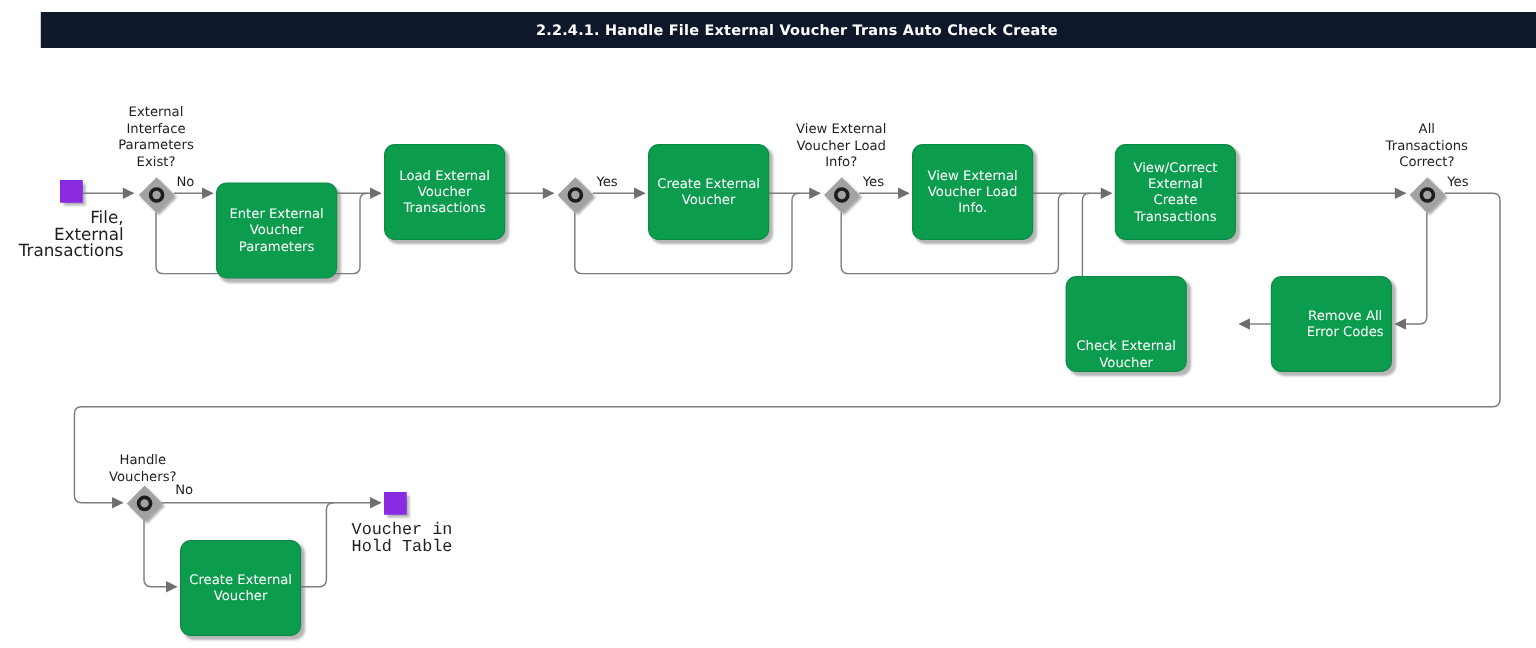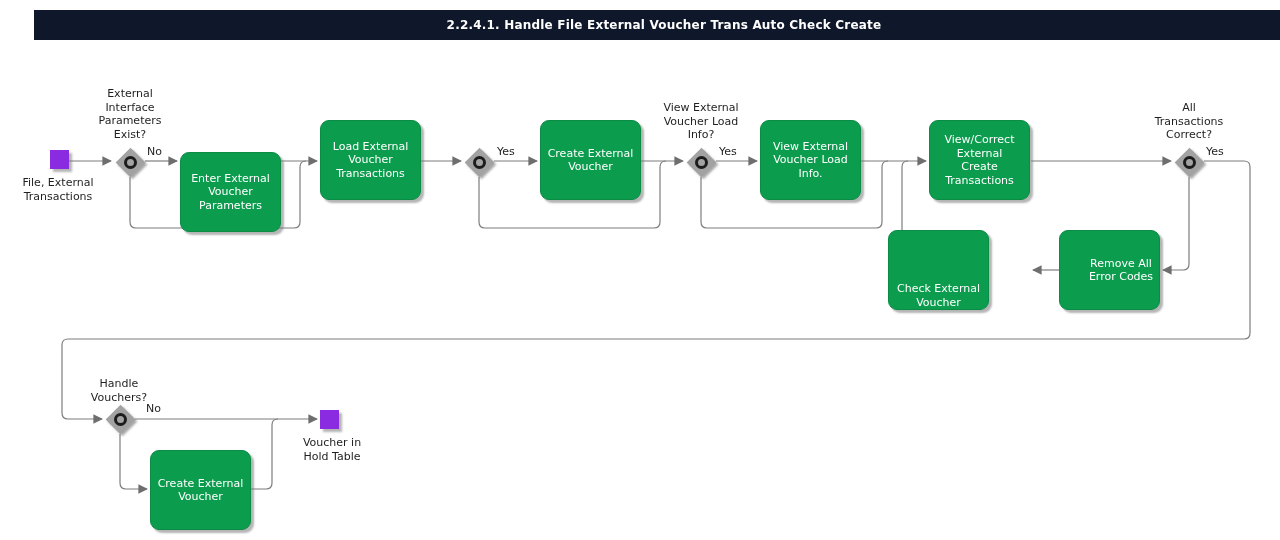--- a/index.html
+++ b/index.html
@@ -48,8 +48,8 @@
   }
   .branch-label { position:absolute; font-size:11px; color:#1f1f1f; }
   .t-label {
-    position:absolute; width:90px; text-align:center;
-    font-size:11px; line-height:13.5px; color:#1f1f1f; white-space:pre-line;
+    position:absolute; width:90px; text-align:right;
+    font-size:14px; line-height:13.5px; color:#1f1f1f; white-space:pre-line;
   }
   
   .a1{left:180px;top:120px;margin-top:32px;} .a2{left:320px;top:120px;} .a3{left:540px;top:120px;}

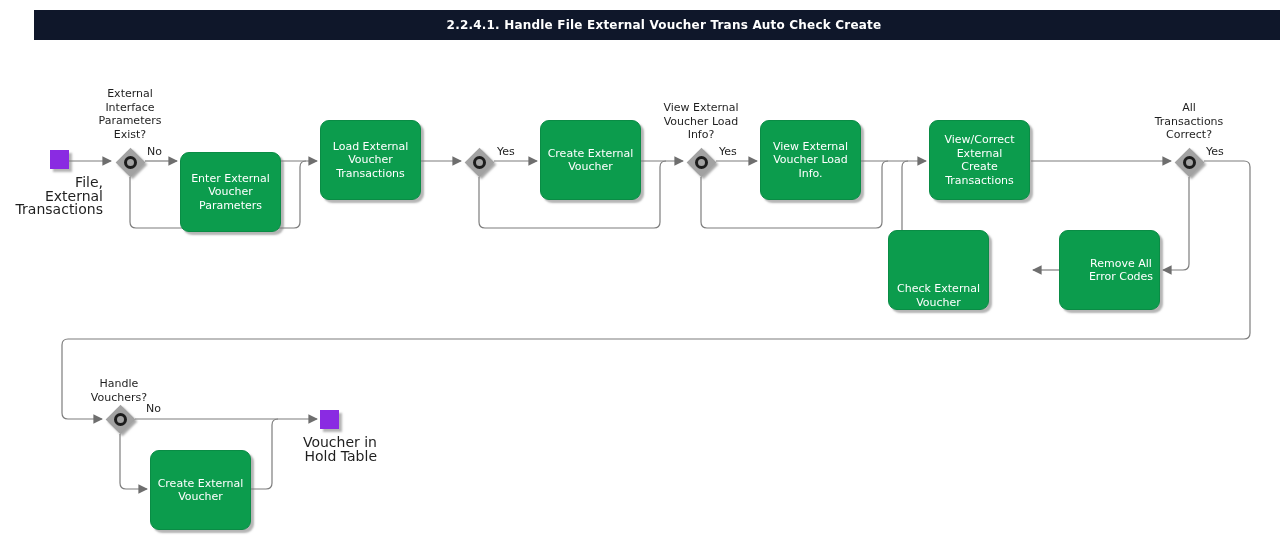--- a/index.html
+++ b/index.html
@@ -62,7 +62,7 @@
   .q4{left:1129px;top:101px;} .q5{left:59px;top:377px;}
   .bl1{left:147px;top:145px;} .bl2{left:497px;top:145px;} .bl3{left:719px;top:145px;}
   .bl4{left:1206px;top:145px;} .bl5{left:146px;top:402px;}
-  .start-label{left:13px;top:176px;} .end-label{left:287px;top:436px;}
+  .start-label{left:13px;top:176px;} .end-label{left:287px;top:436px;font-family:Liberation Mono, monospace;}
 </style>
 </head>
 <body>

